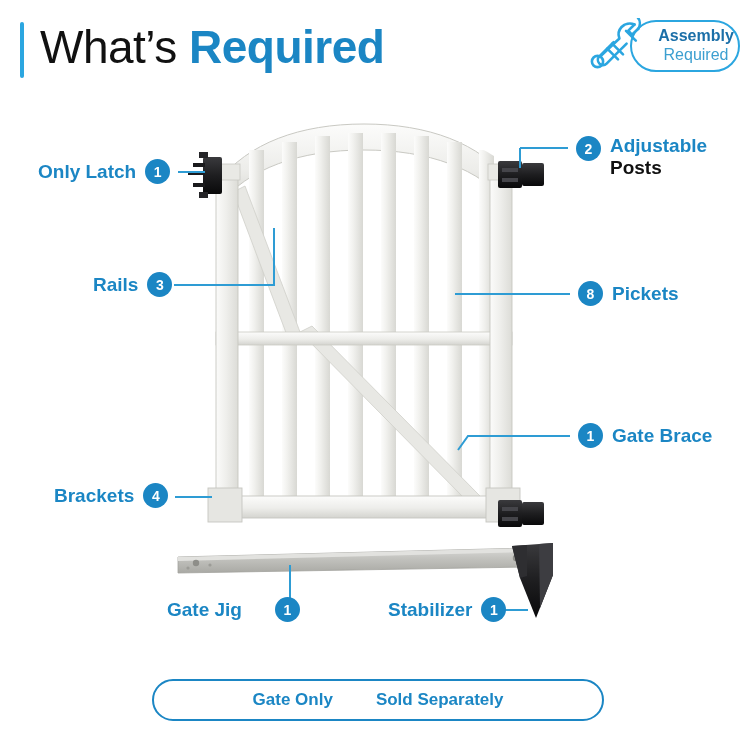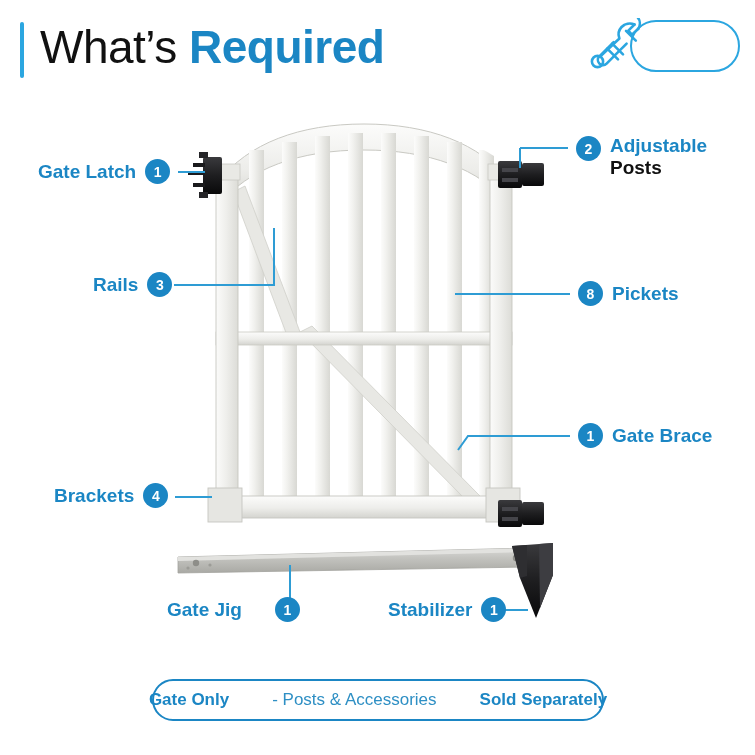--- a/index.html
+++ b/index.html
@@ -180,6 +180,10 @@
         <path d="M19.2 30.6 L30.0 41.4"></path>
       </g>
     </svg>
+    <div id="assembly-text">
+      <span class="ab-line1">Assembly</span>
+      <span class="ab-line2">Required</span>
+    </div>
   </div>
 
   <svg id="gate-illustration" viewBox="0 0 755 755">

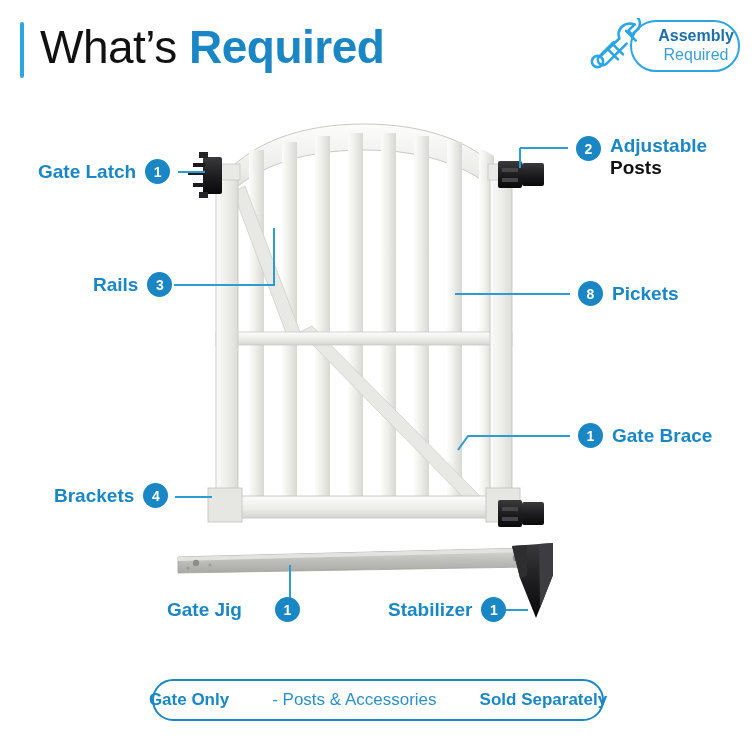--- a/index.html
+++ b/index.html
@@ -305,7 +305,7 @@
   </svg>
 
   <div class="callout" id="callout-gate-latch">
-    <span class="callout-text gap-l">Gate Latch</span>
+    <span class="callout-text gap-l">Only Latch</span>
     <span class="callout-badge">1</span>
   </div>
 

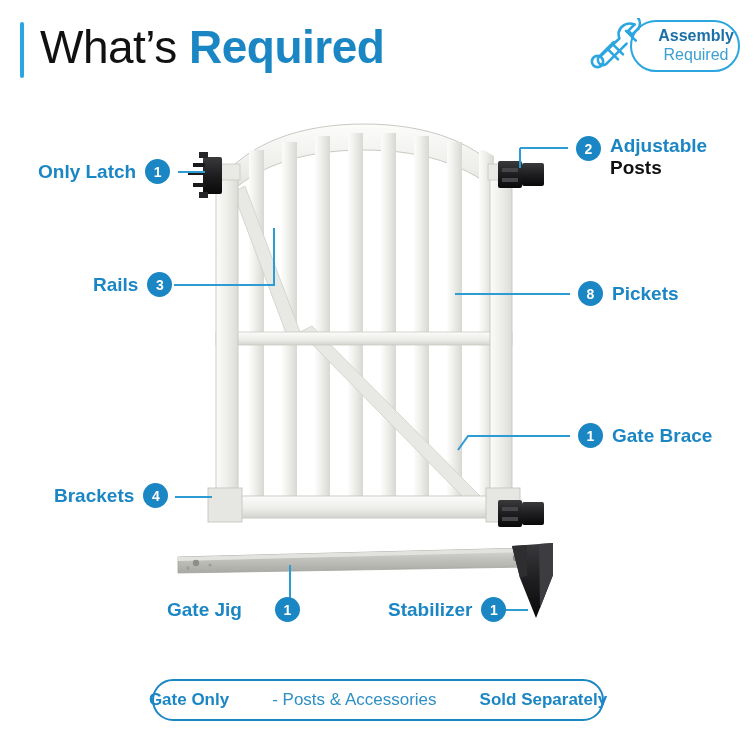--- a/index.html
+++ b/index.html
@@ -349,7 +349,6 @@
 
   <div id="bottom-banner">
     <span class="bb-strong">Gate Only</span>
-      <span class="bb-reg"> - Posts &amp; Accessories </span>
       <span class="bb-strong">Sold Separately</span>
   </div>
 

